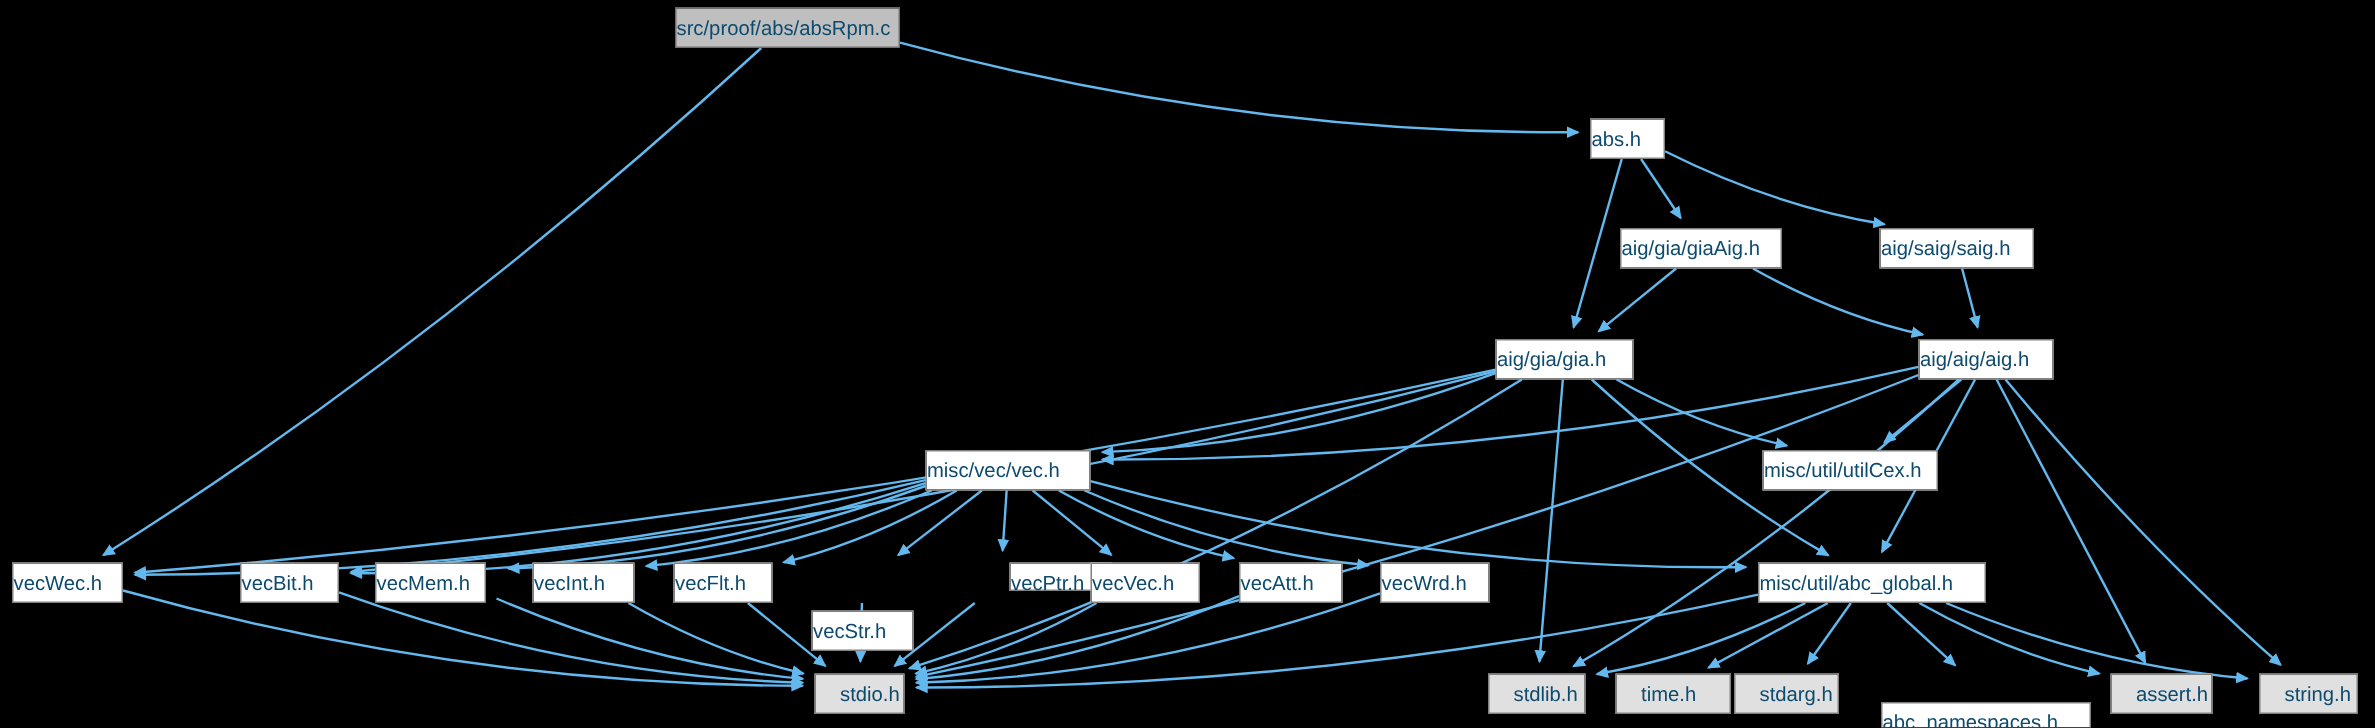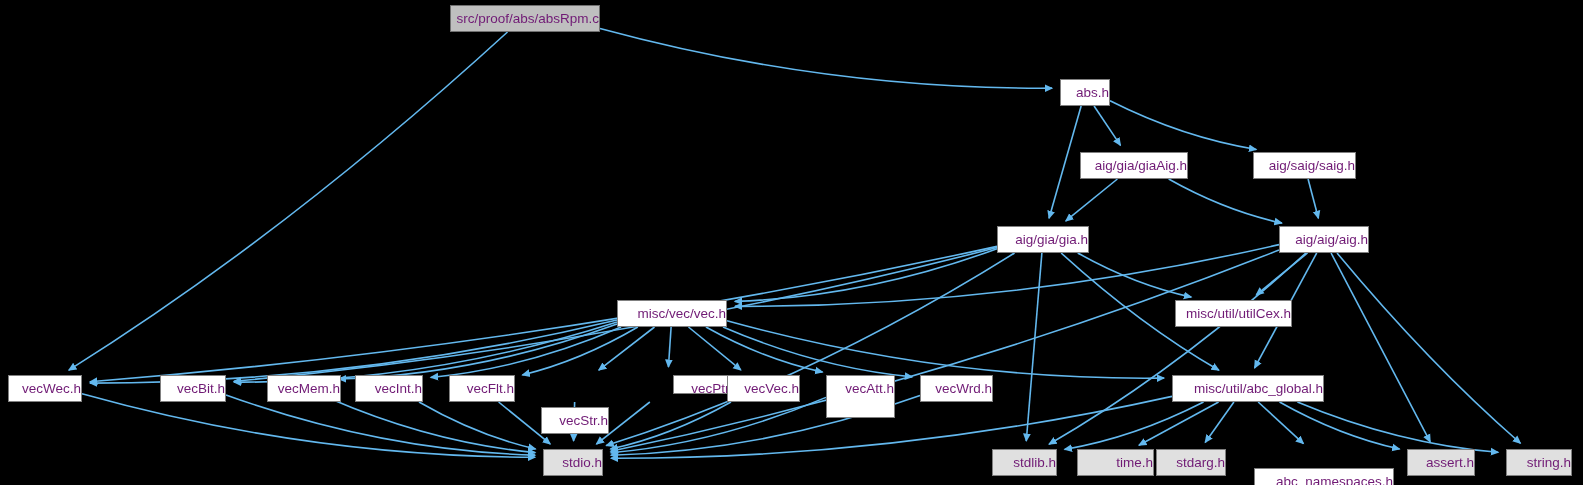--- a/index.html
+++ b/index.html
@@ -7,8 +7,8 @@
          font-family:"Liberation Sans",sans-serif;overflow:hidden;}
   #edges{position:absolute;left:0;top:0;width:1583px;height:485px;}
   .node{position:absolute;box-sizing:border-box;
-        border:1px solid #808080;background:#ffffff;color:#701a75;
-        font-size:13.5px;line-height:25px;height:27px;text-align:right;
+        border:1px solid #808080;background:#ffffff;color:#0c4a6e;
+        font-size:13.5px;line-height:25px;height:27px;text-align:left;
         white-space:nowrap;z-index:5;}
   .node.gray{background:#e0e0e0;padding-left:16px;}
   .node.root{background:#bfbfbf;border-color:#707070;}

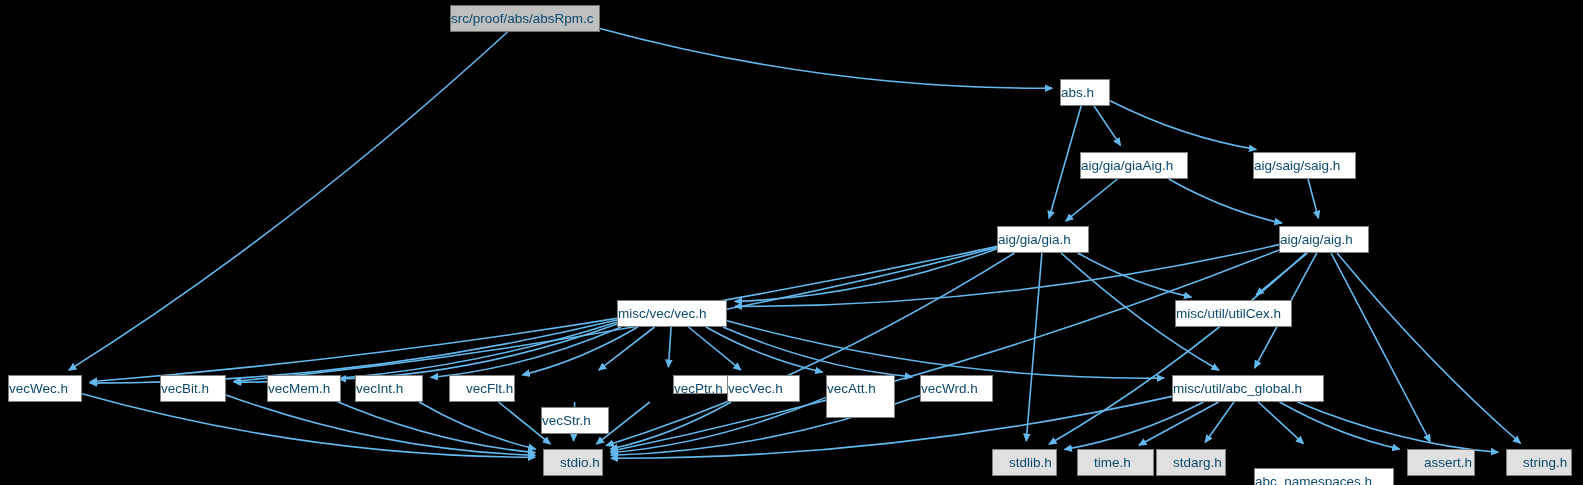--- a/index.html
+++ b/index.html
@@ -87,7 +87,7 @@
       <div class="node" style="left: 1175px; top: 300px; width: 117px; height: 27px;">misc/util/utilCex.h</div>
       <div class="node" style="left: 8px; top: 375px; width: 74px; height: 27px;">vecWec.h</div>
       <div class="node" style="left: 160px; top: 375px; width: 66px; height: 27px;">vecBit.h</div>
-      <div class="node" style="left: 250px; top: 375px; width: 74px; height: 27px; margin-left: 17px;">vecMem.h</div>
+      <div class="node" style="left: 250px; top: 375px; width: 74px; height: 27px;">vecMem.h</div>
       <div class="node" style="left: 355px; top: 375px; width: 68px; height: 27px;">vecInt.h</div>
       <div class="node" style="left: 449px; top: 375px; width: 66px; height: 27px; padding-left: 16px;">vecFlt.h</div>
       <div class="node" style="left: 541px; top: 375px; width: 68px; height: 27px; margin-top: 32px;">vecStr.h</div>

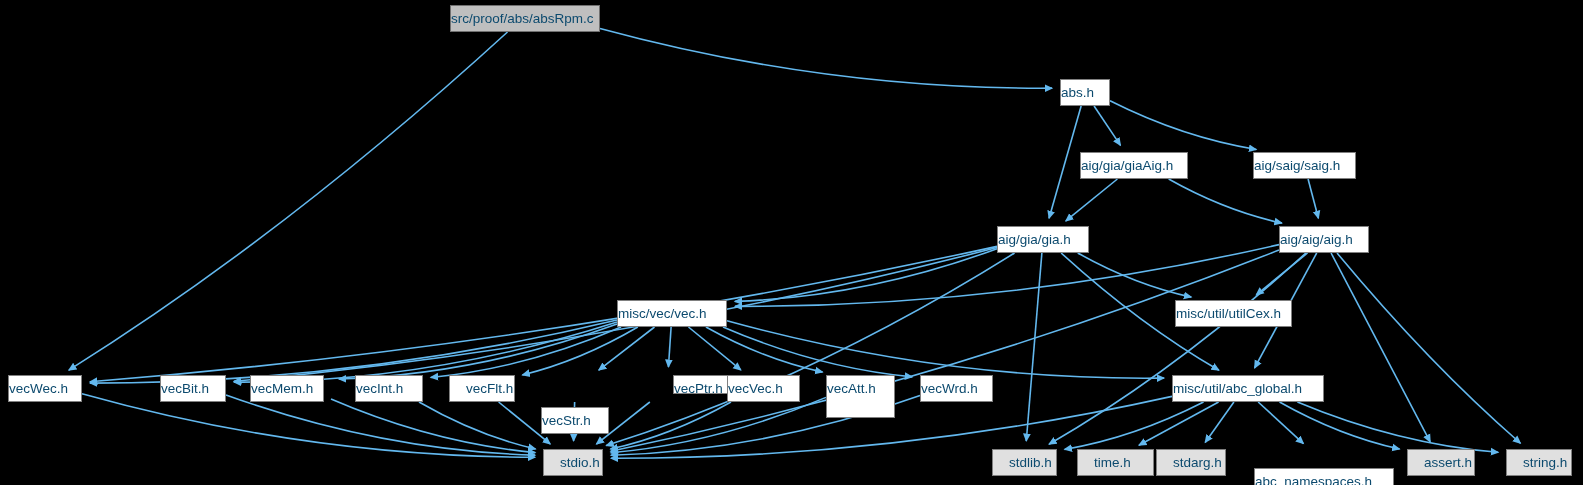--- a/index.html
+++ b/index.html
@@ -89,7 +89,7 @@
       <div class="node" style="left: 160px; top: 375px; width: 66px; height: 27px;">vecBit.h</div>
       <div class="node" style="left: 250px; top: 375px; width: 74px; height: 27px;">vecMem.h</div>
       <div class="node" style="left: 355px; top: 375px; width: 68px; height: 27px;">vecInt.h</div>
-      <div class="node" style="left: 449px; top: 375px; width: 66px; height: 27px; padding-left: 16px;">vecFlt.h</div>
+      <div class="node" style="left: 449px; top: 375px; width: 66px; height: 27px;">vecFlt.h</div>
       <div class="node" style="left: 541px; top: 375px; width: 68px; height: 27px; margin-top: 32px;">vecStr.h</div>
       <div class="node" style="left: 633px; top: 375px; width: 68px; height: 19px; margin-left: 40px;">vecPtr.h</div>
       <div class="node" style="left: 727px; top: 375px; width: 73px; height: 27px;">vecVec.h</div>

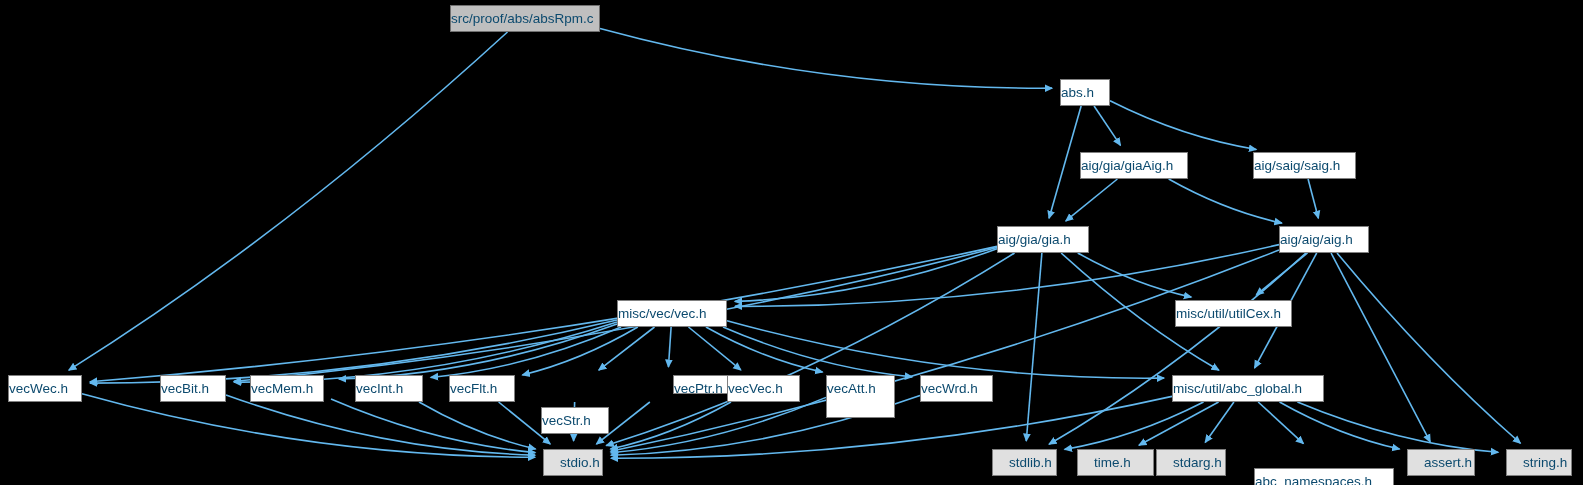--- a/index.html
+++ b/index.html
@@ -93,7 +93,7 @@
       <div class="node" style="left: 541px; top: 375px; width: 68px; height: 27px; margin-top: 32px;">vecStr.h</div>
       <div class="node" style="left: 633px; top: 375px; width: 68px; height: 19px; margin-left: 40px;">vecPtr.h</div>
       <div class="node" style="left: 727px; top: 375px; width: 73px; height: 27px;">vecVec.h</div>
-      <div class="node" style="left: 826px; top: 375px; width: 69px; height: 43px;">vecAtt.h</div>
+      <div class="node" style="left: 826px; top: 375px; width: 69px; height: 27px;">vecAtt.h</div>
       <div class="node" style="left: 920px; top: 375px; width: 73px; height: 27px;">vecWrd.h</div>
       <div class="node" style="left: 1172px; top: 375px; width: 152px; height: 27px;">misc/util/abc_global.h</div>
       <div class="node gray" style="left: 543px; top: 449px; width: 60px; height: 27px;">stdio.h</div>

